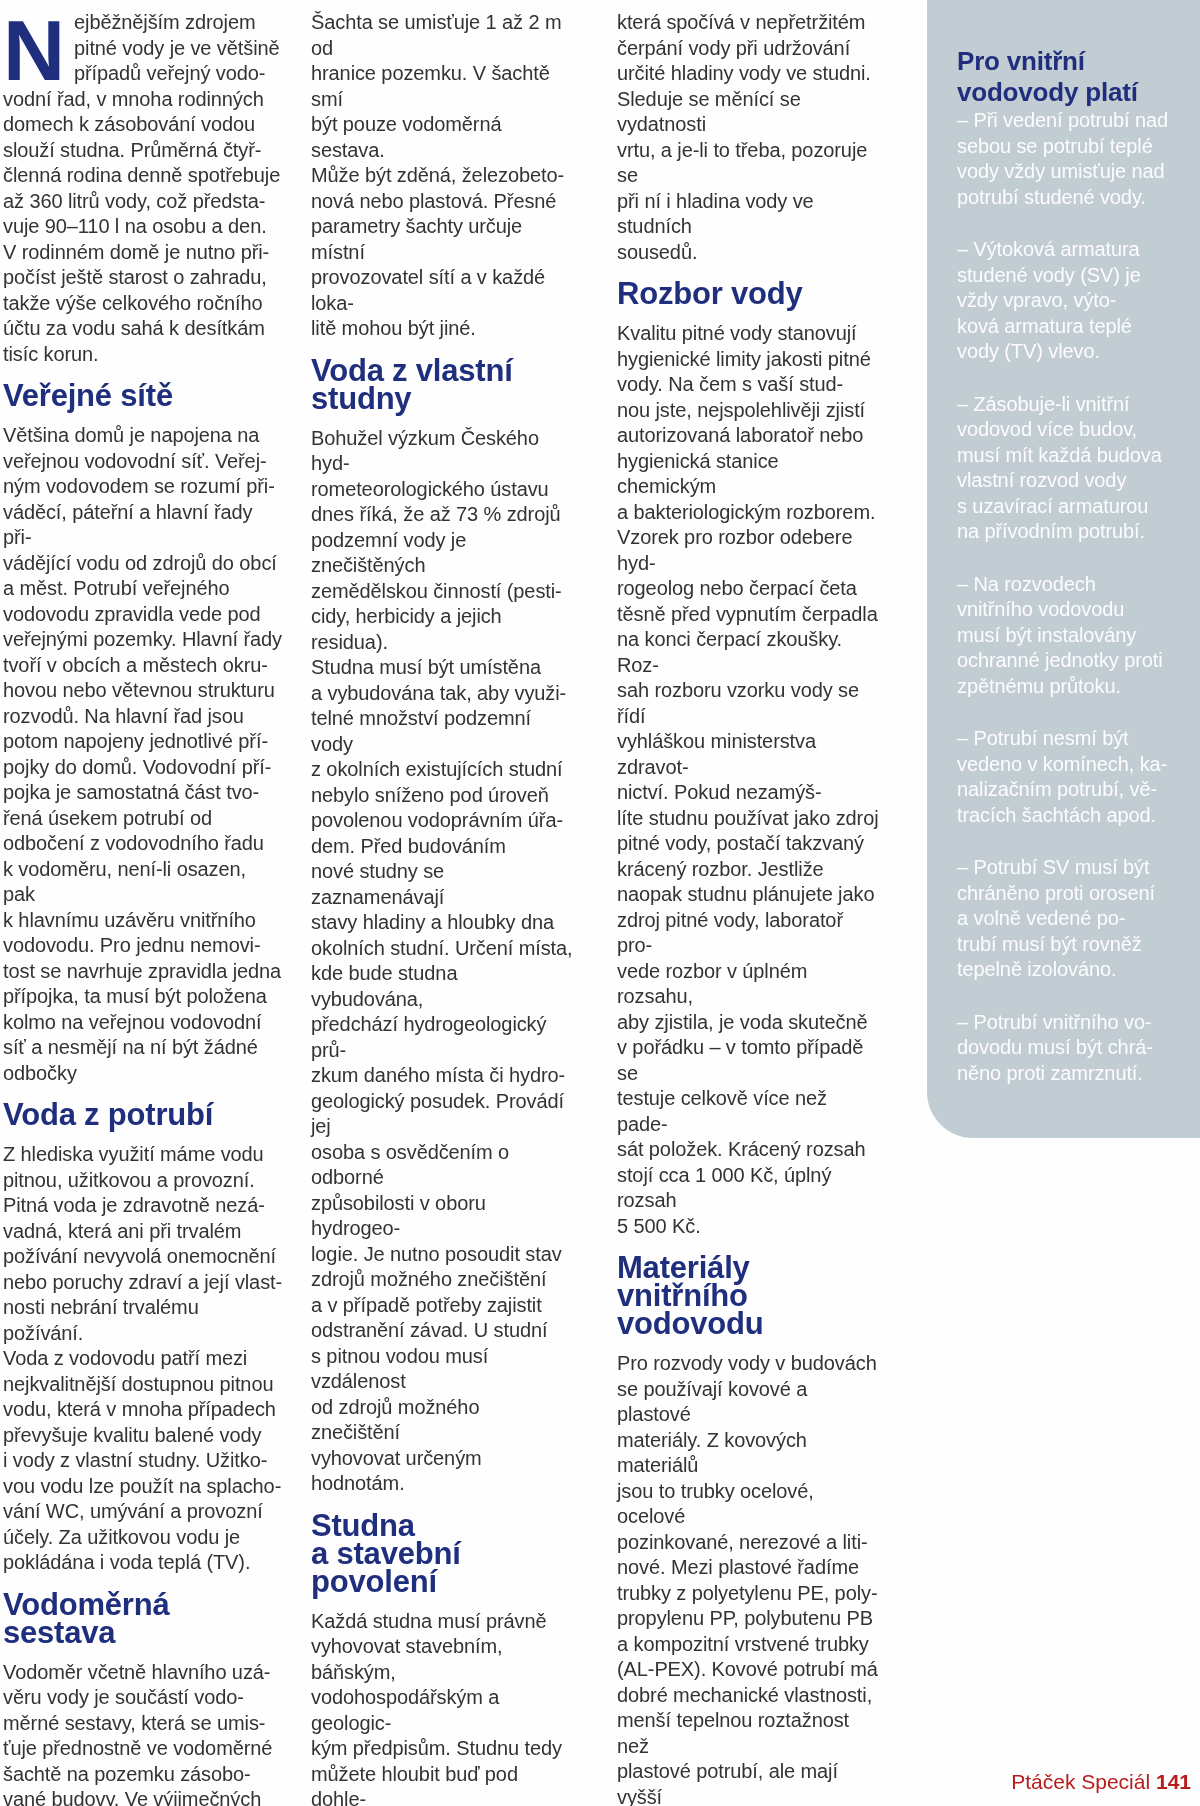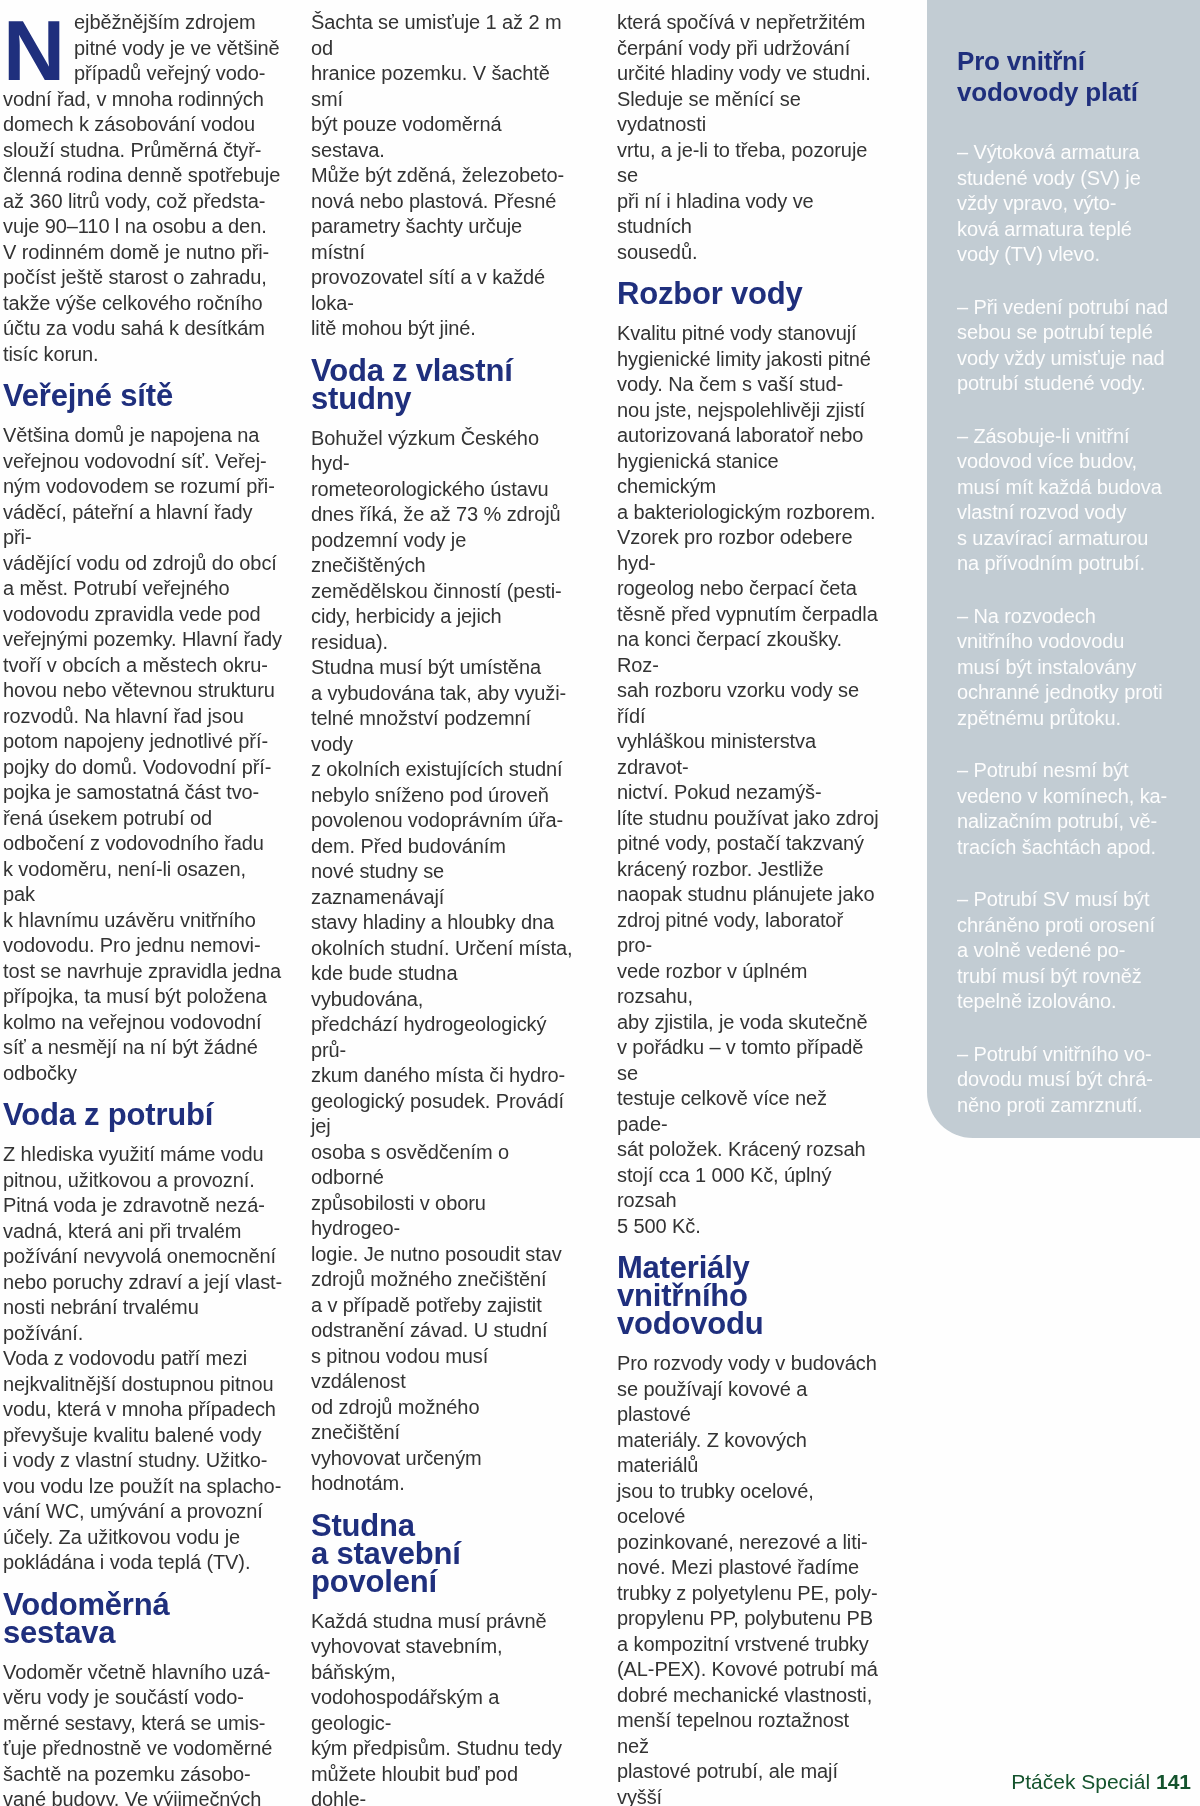--- a/index.html
+++ b/index.html
@@ -55,7 +55,7 @@
     line-height:31px;
     font-weight:bold;
     color:#1f2f7d;
-    margin:0 0 32px 0;
+    margin:0 0 0 0;
     letter-spacing:-0.2px;
   }
   .sb-item{

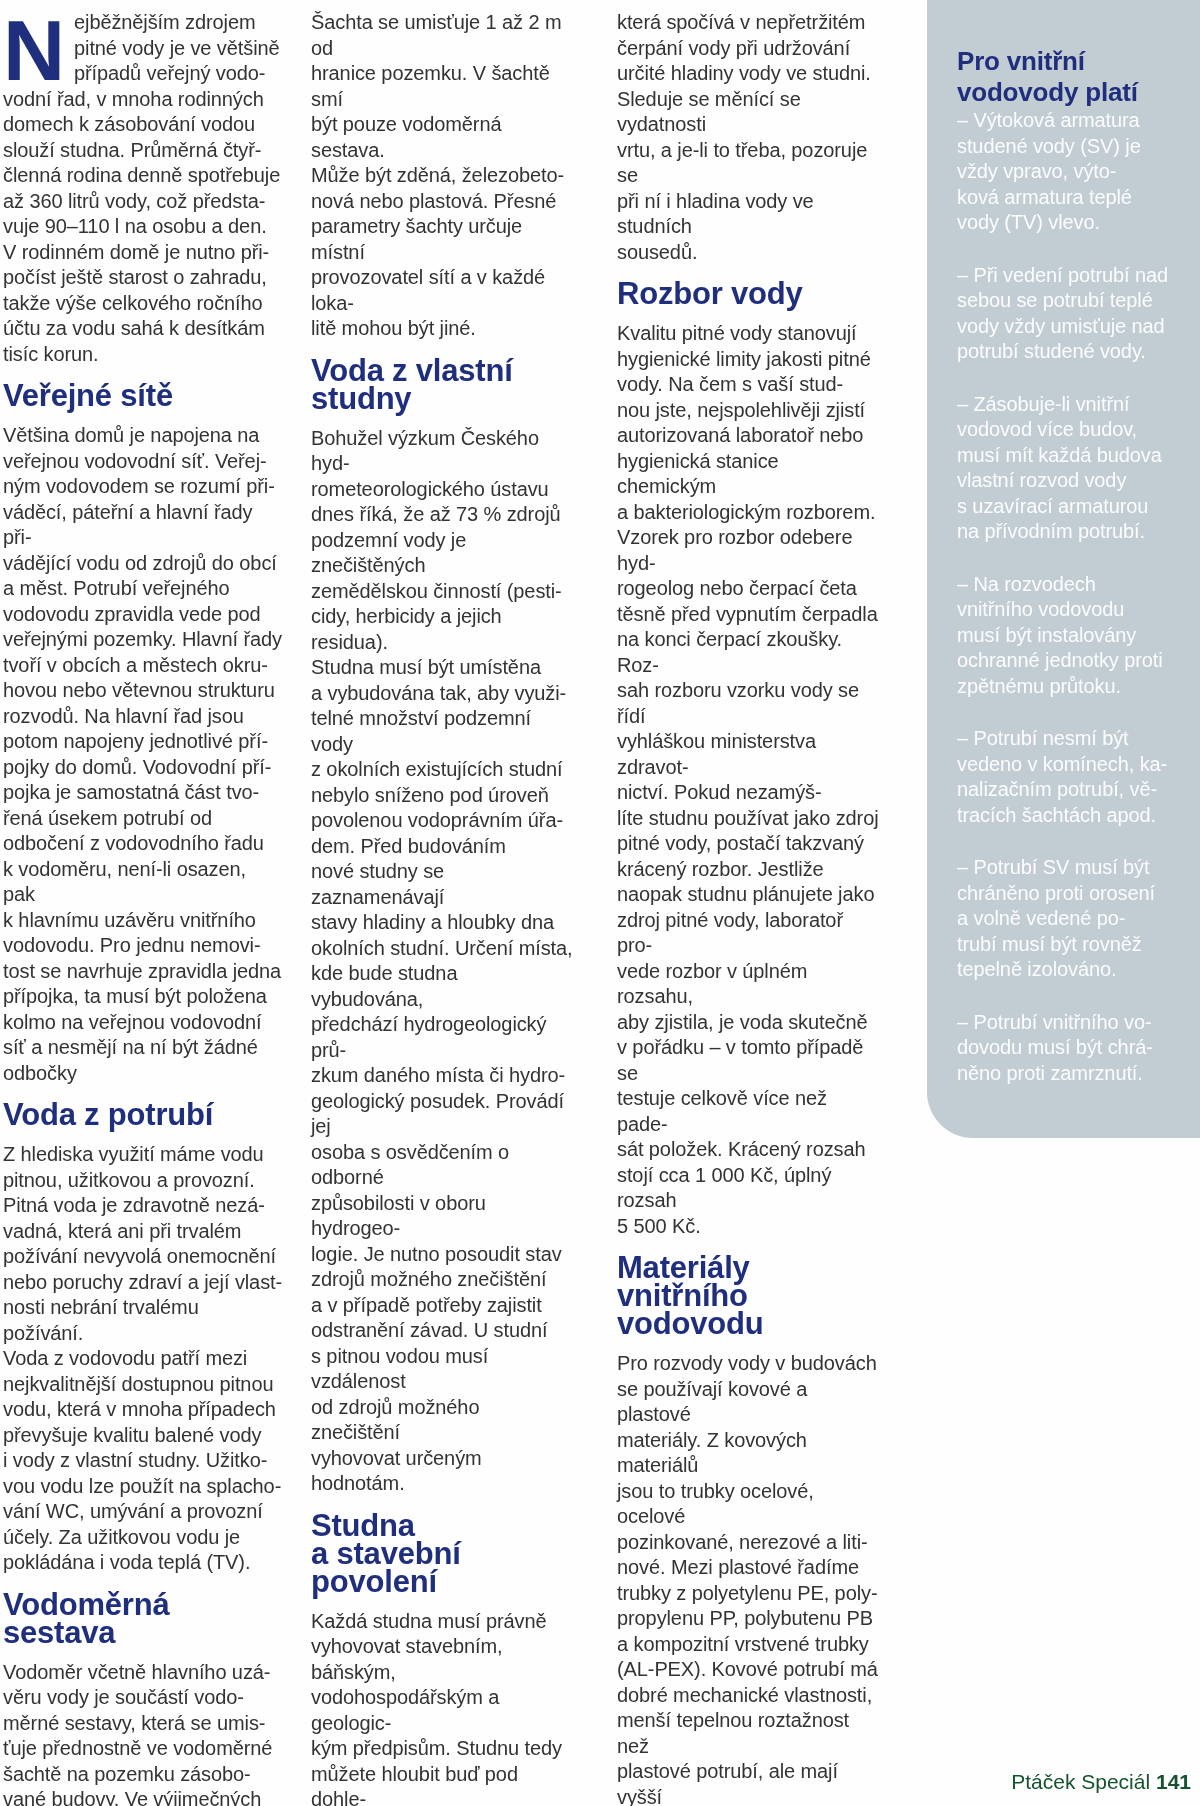--- a/index.html
+++ b/index.html
@@ -287,15 +287,15 @@
   <aside class="sidebar">
     <h2 class="sidebar-h">Pro vnitřní
 vodovody platí</h2>
+    <p class="sb-item">– Při vedení potrubí nad
+sebou se potrubí teplé
+vody vždy umisťuje nad
+potrubí studené vody.</p>
     <p class="sb-item">– Výtoková armatura
 studené vody (SV) je
 vždy vpravo, výto-
 ková armatura teplé
 vody (TV) vlevo.</p>
-    <p class="sb-item">– Při vedení potrubí nad
-sebou se potrubí teplé
-vody vždy umisťuje nad
-potrubí studené vody.</p>
     <p class="sb-item">– Zásobuje-li vnitřní
 vodovod více budov,
 musí mít každá budova

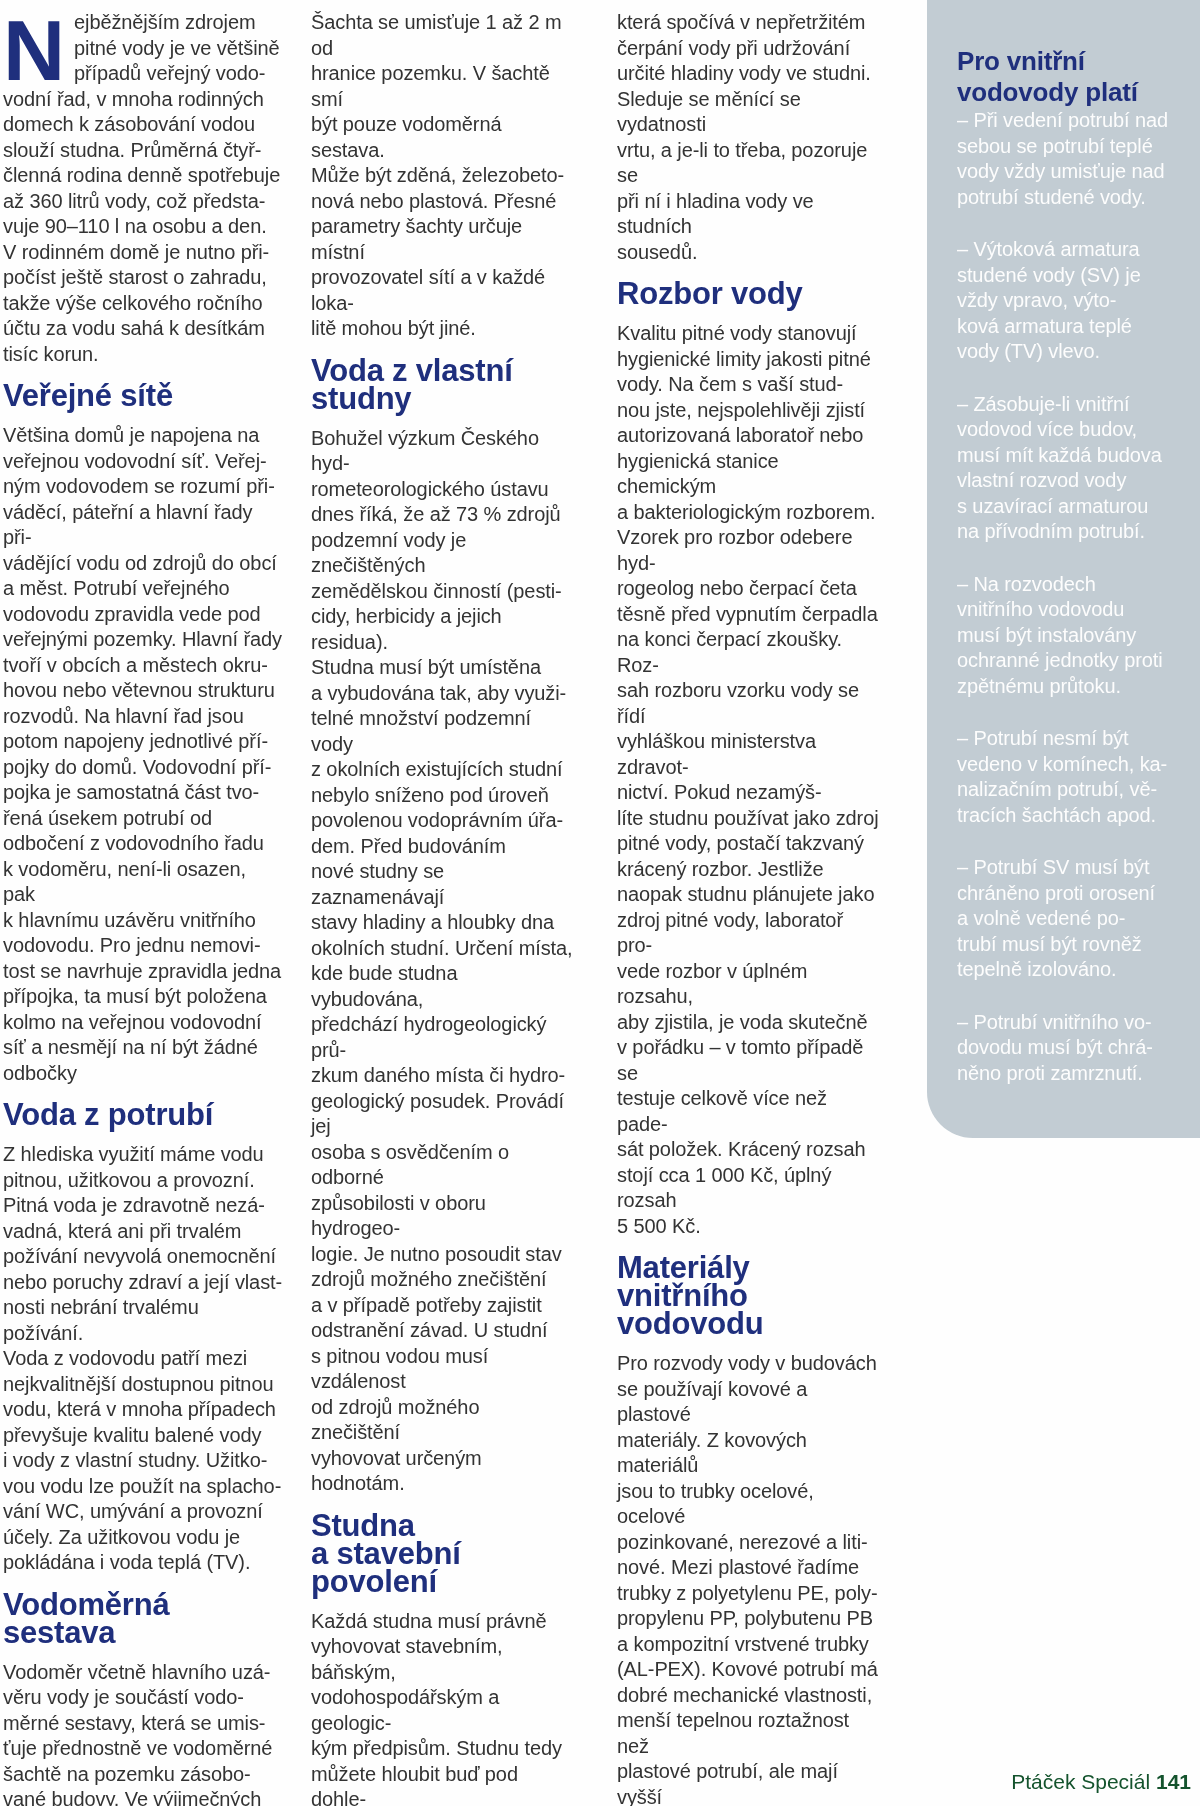--- a/index.html
+++ b/index.html
@@ -71,7 +71,7 @@
     top:1770px;
     right:9px;
     font-size:21px;
-    color:#14532d;
+    color:#b91c1c;
   }
   .footer .num{font-weight:bold;}
 </style>

